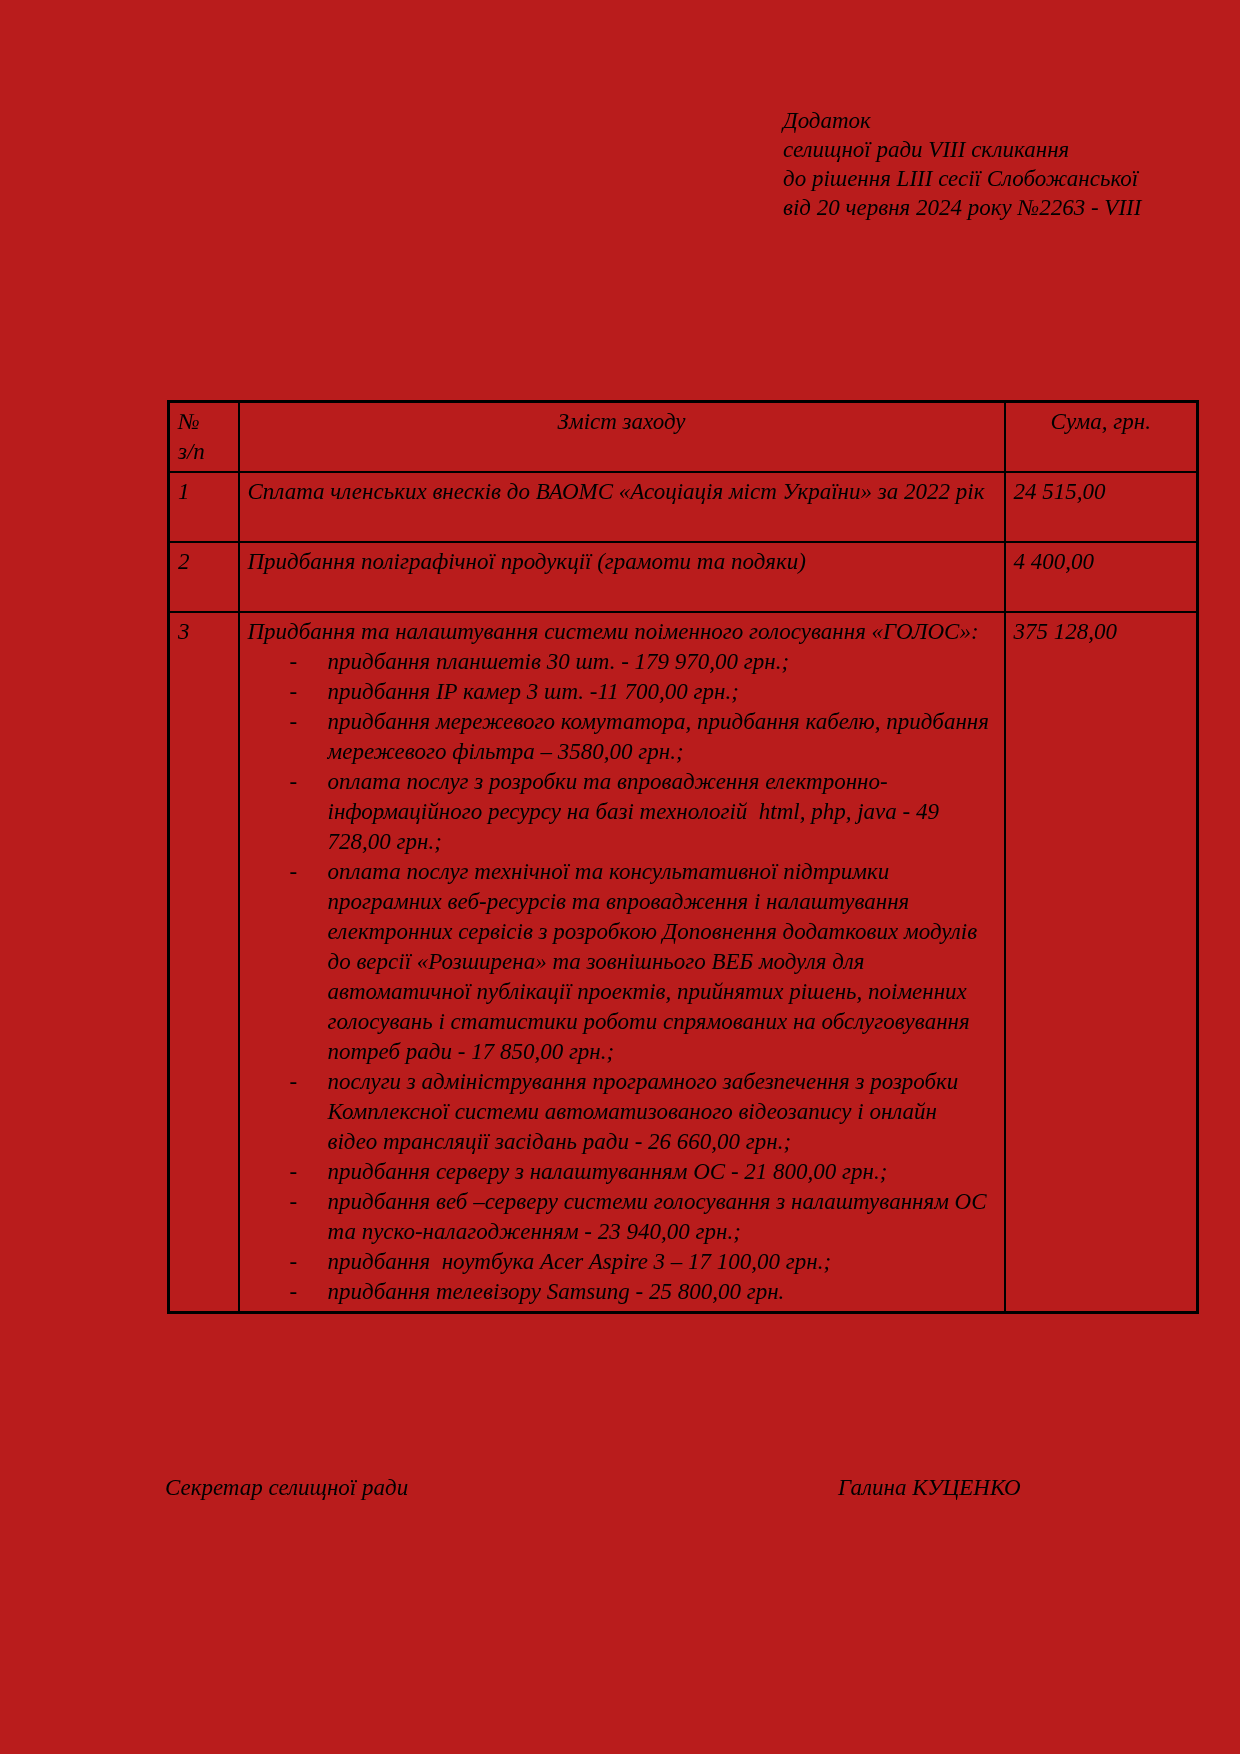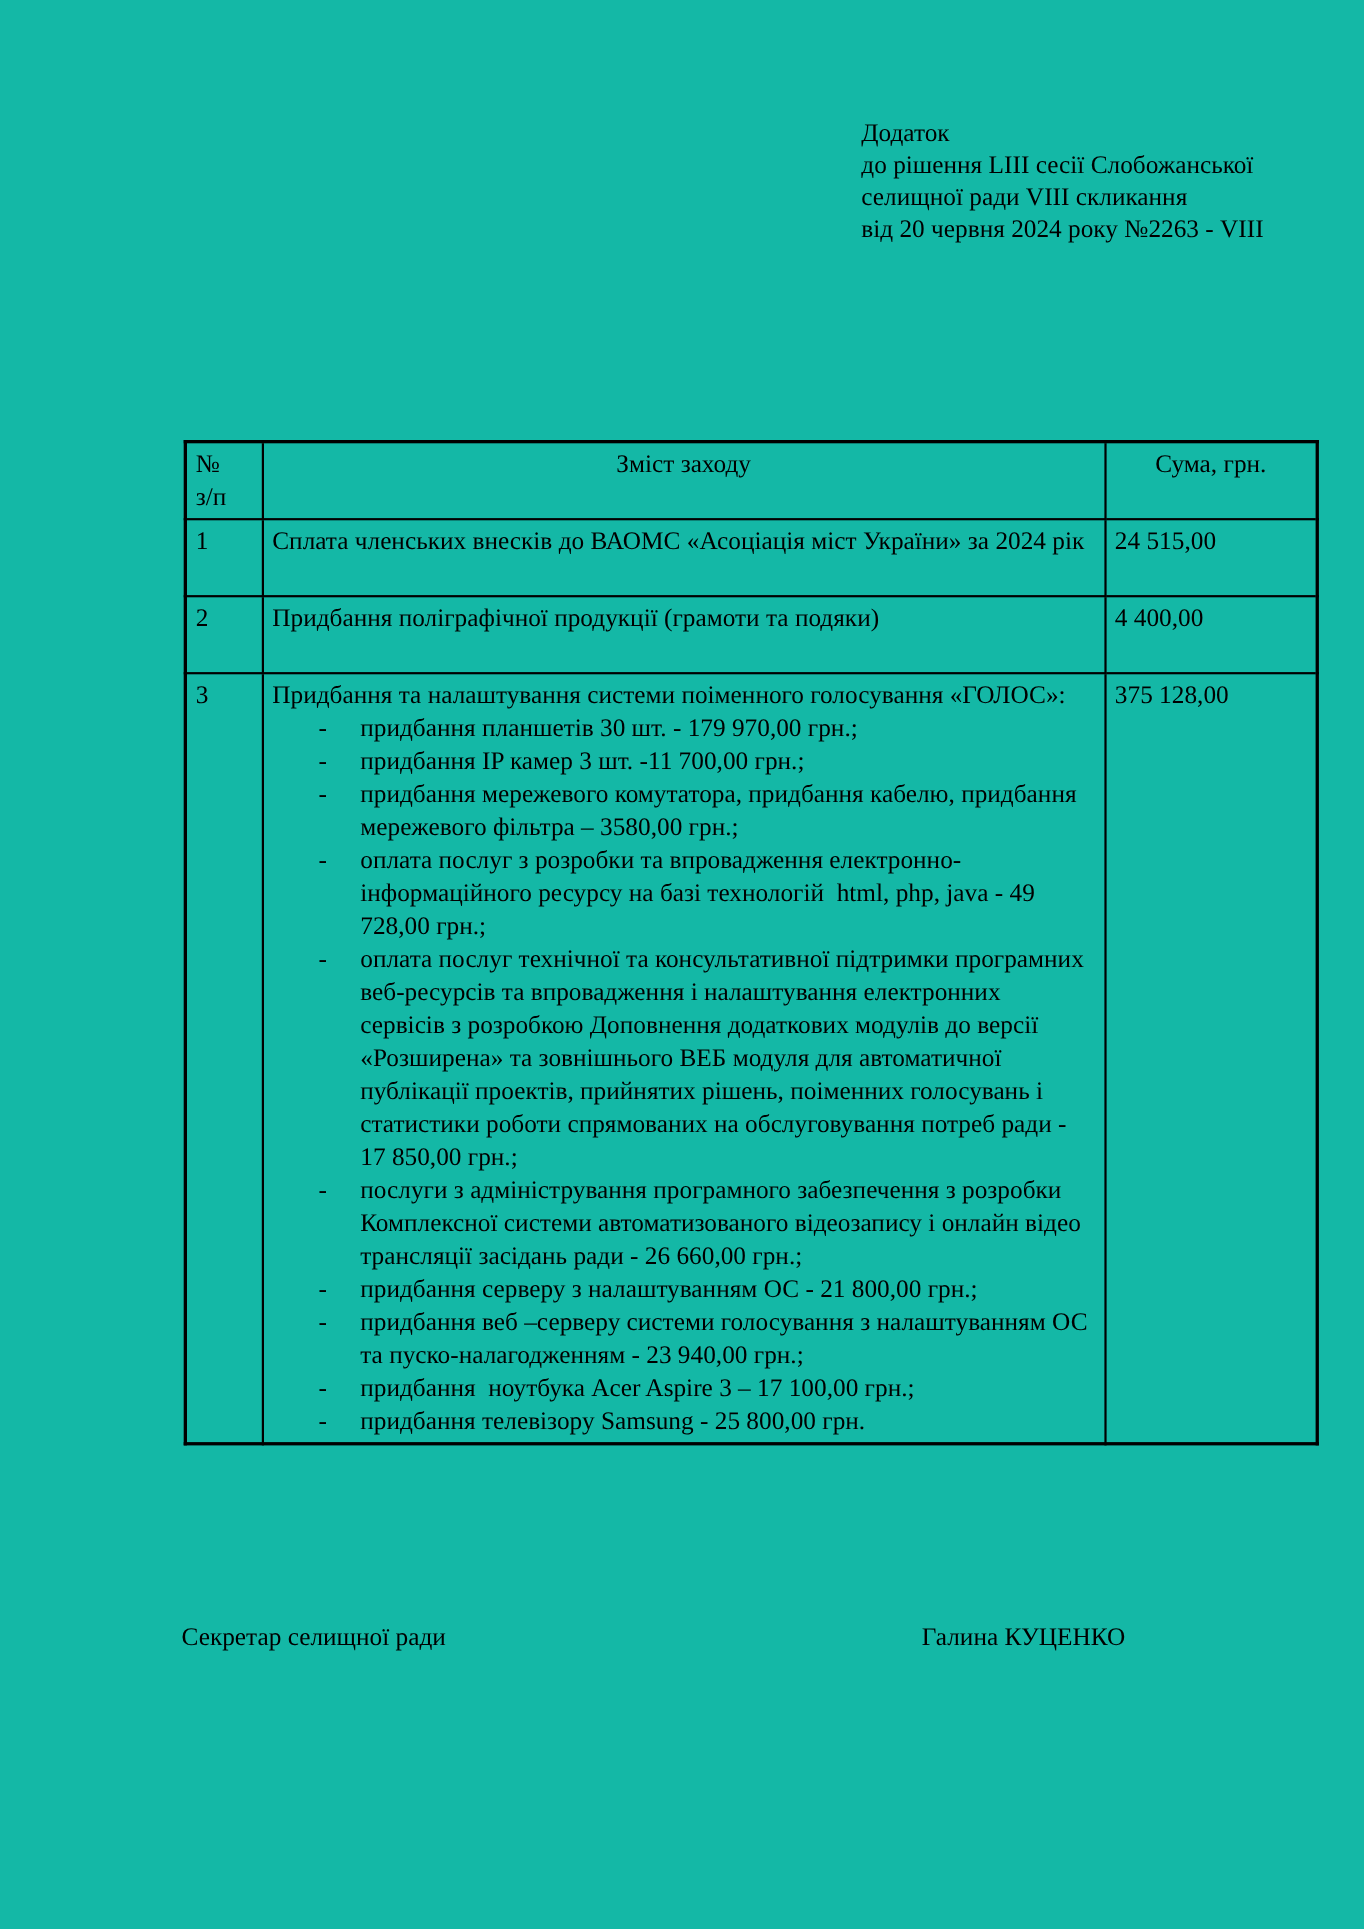--- a/index.html
+++ b/index.html
@@ -11,11 +11,12 @@
     position: relative;
     width: 1240px;
     height: 1754px;
-    background: #14b8a6;
+    background: #b91c1c;
     color: #000000;
     font-family: "Liberation Serif", "DejaVu Serif", serif;
     font-size: 23px;
     overflow: hidden;
+    font-style: italic;
   }
   .txt { white-space: pre-wrap; }
 

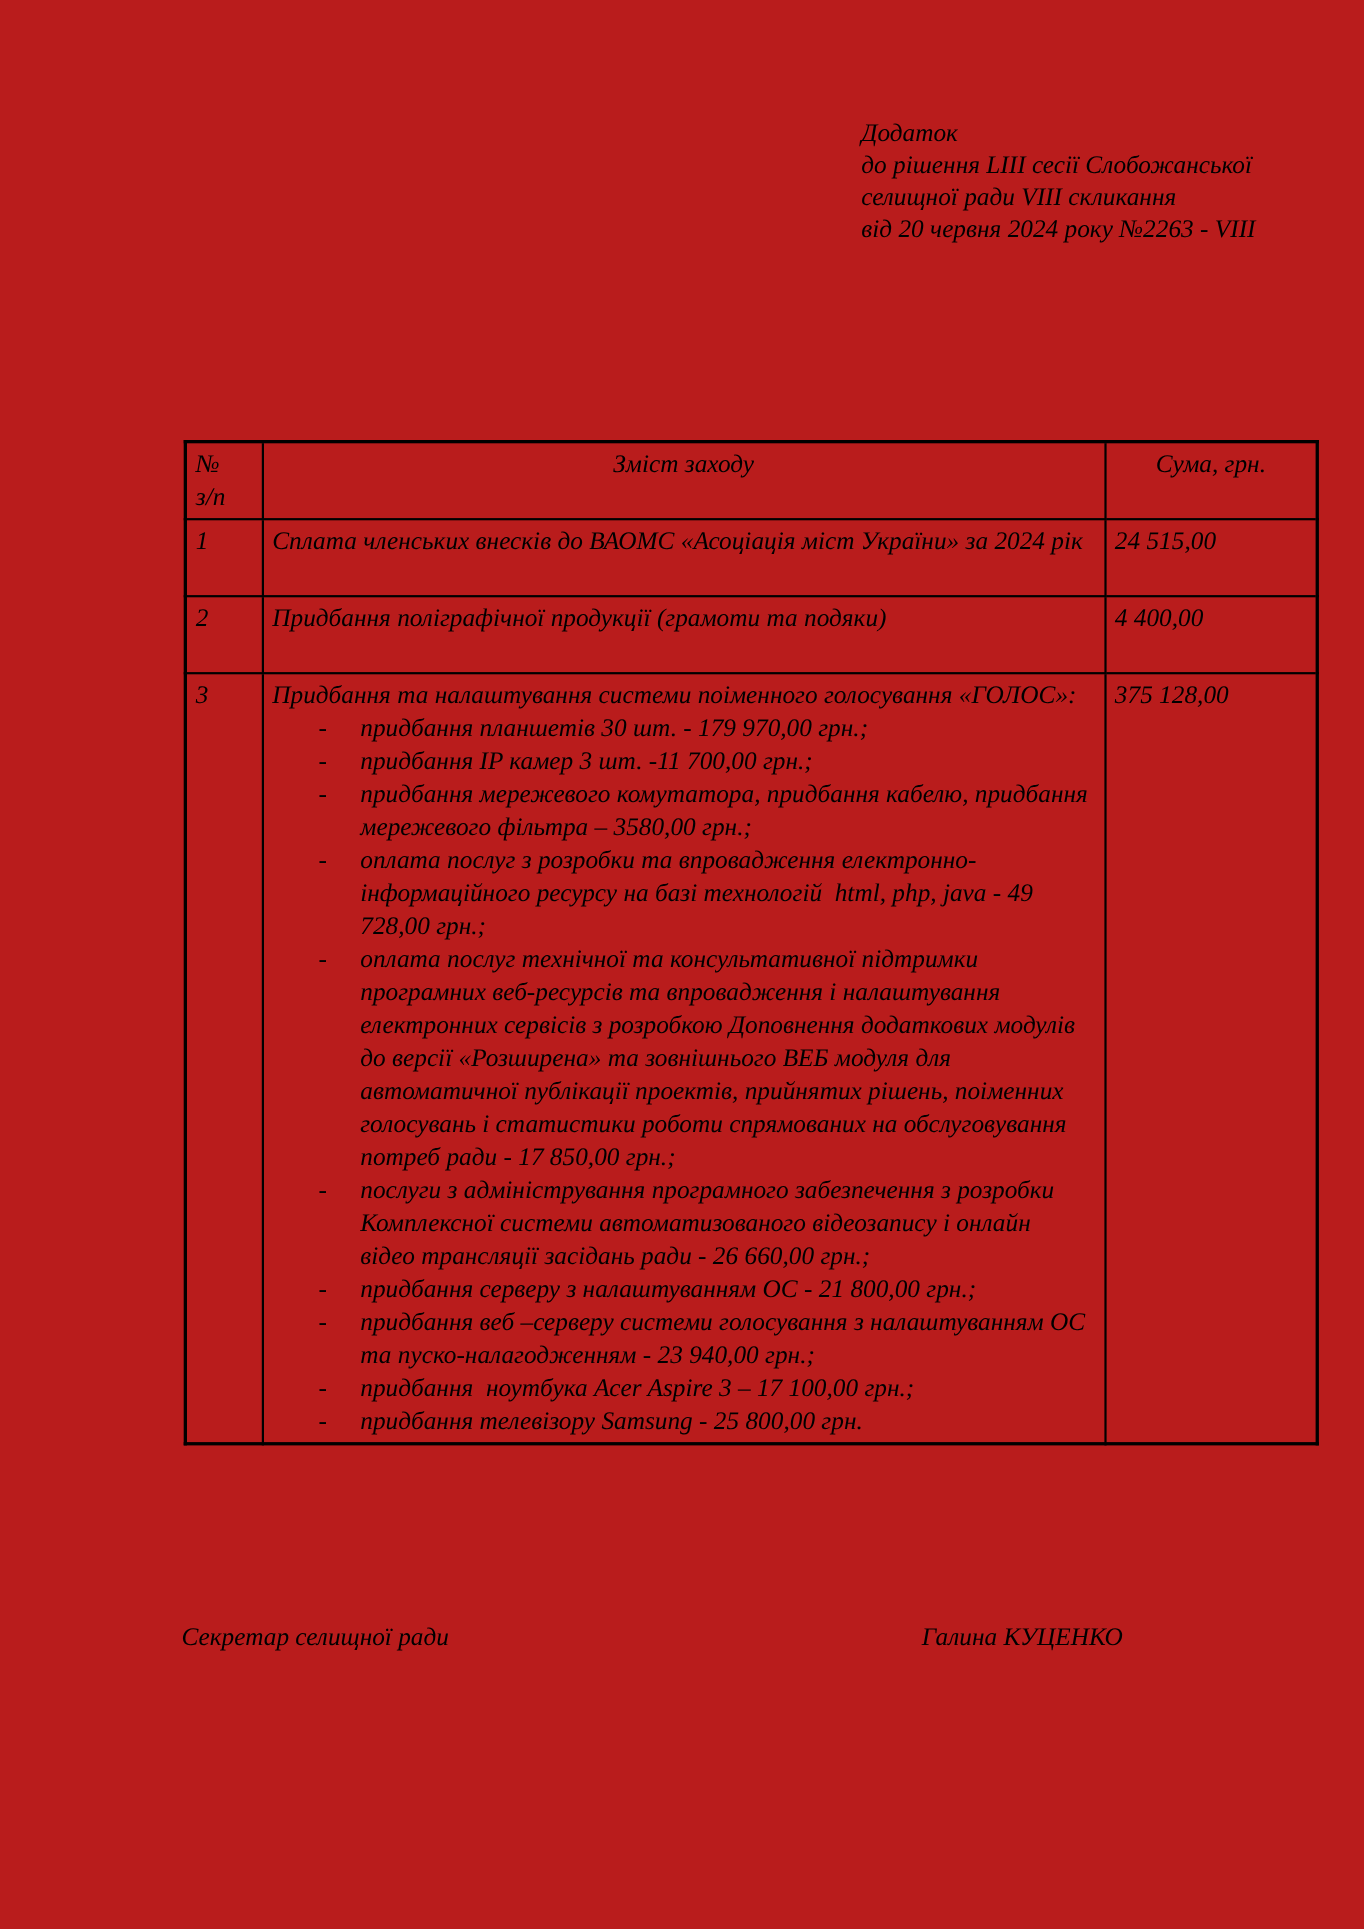--- a/index.html
+++ b/index.html
@@ -105,8 +105,8 @@
 
   <div class="appendix">
     <div class="txt">Додаток</div>
+    <div class="txt">селищної ради VIII скликання</div>
     <div class="txt">до рішення LIII сесії Слобожанської</div>
-    <div class="txt">селищної ради VIII скликання</div>
     <div class="txt">від 20 червня 2024 року №2263 - VIII</div>
   </div>
 

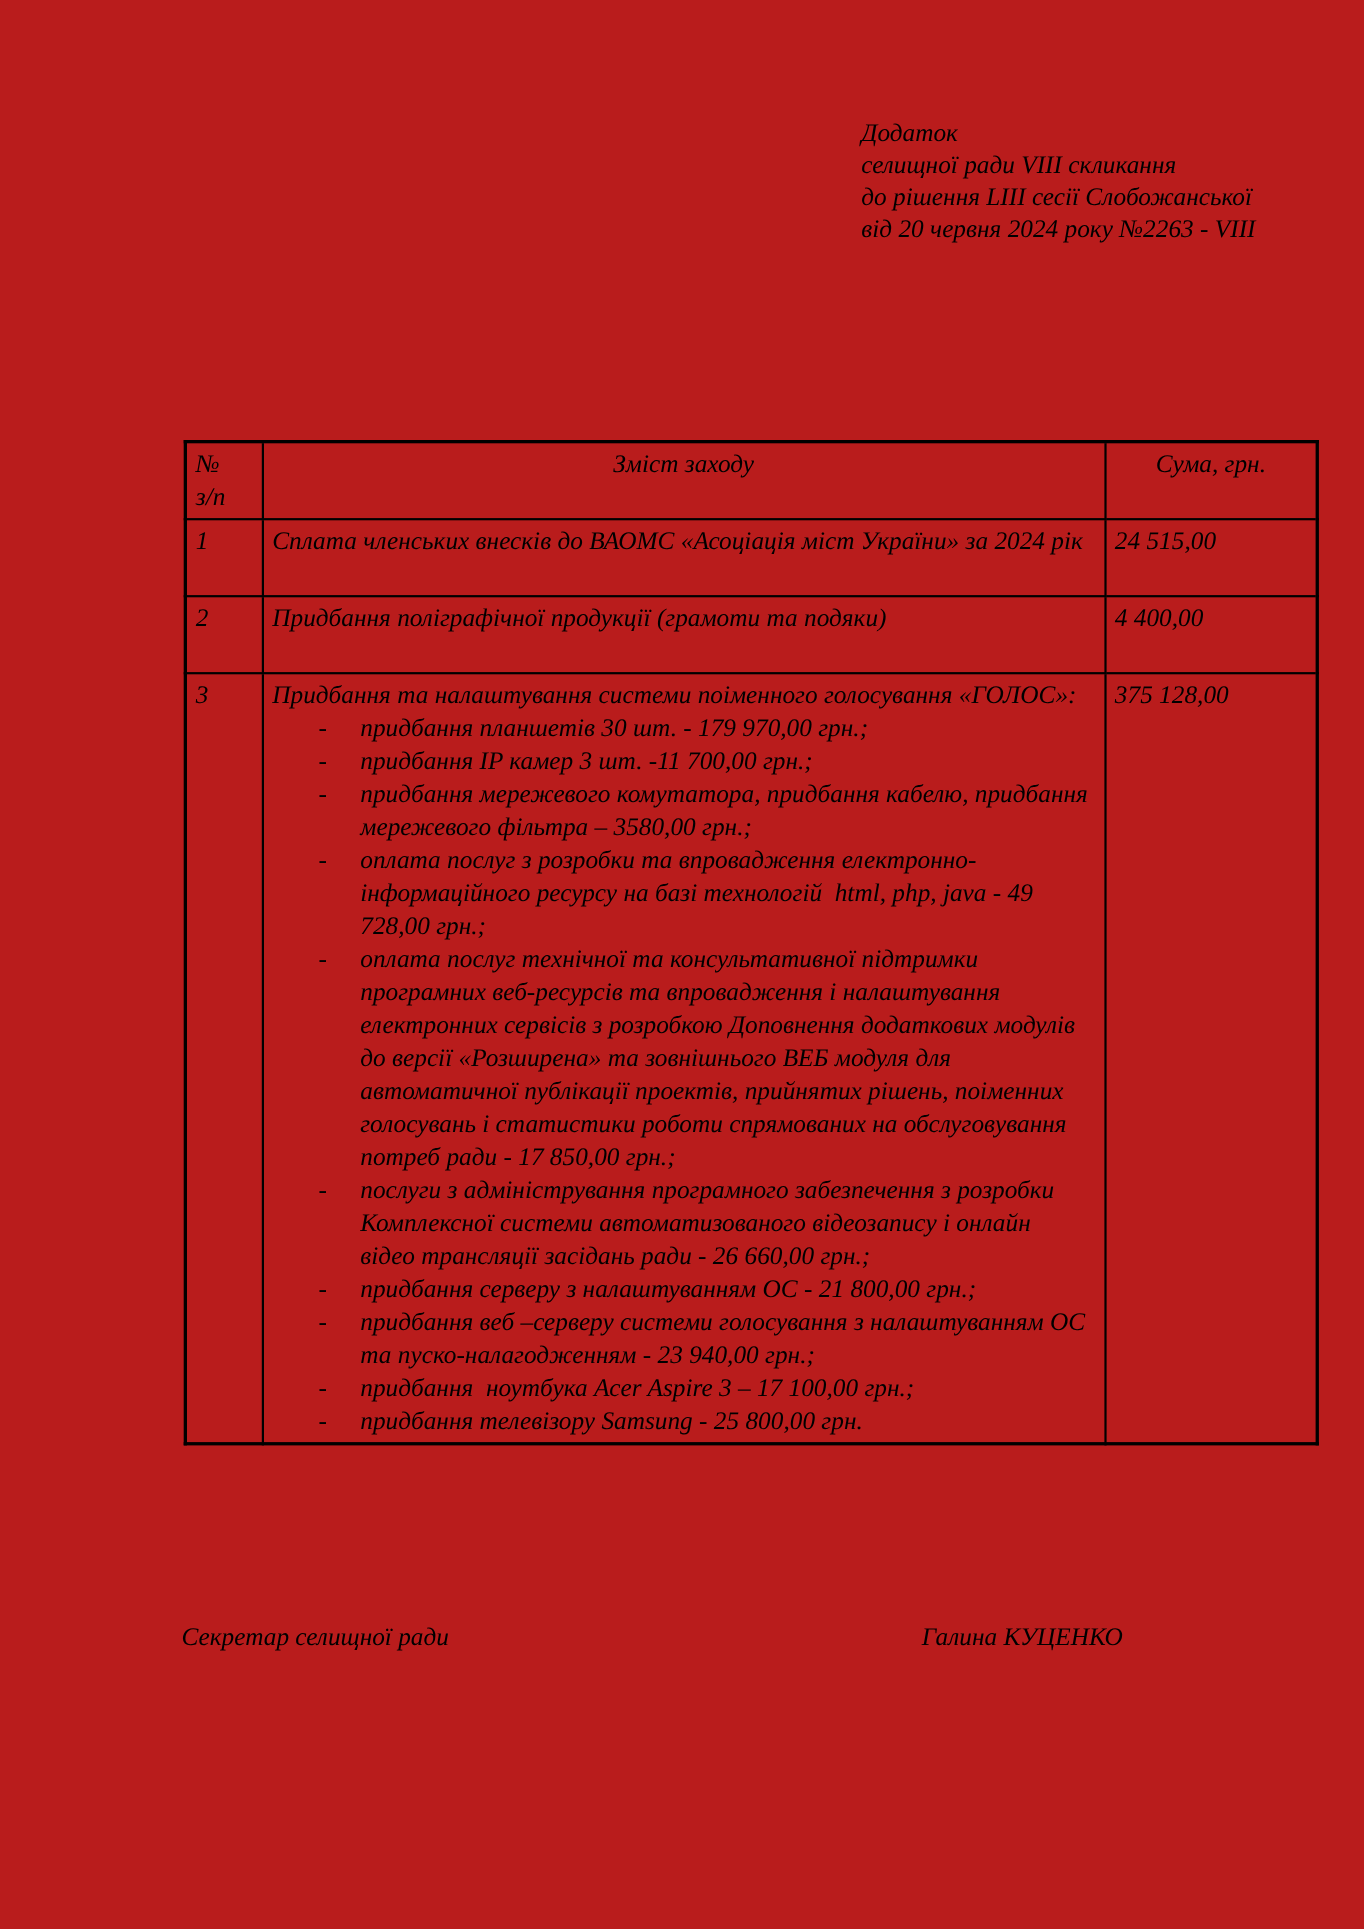--- a/index.html
+++ b/index.html
@@ -130,7 +130,7 @@
     <tbody>
       <tr class="row-1">
         <td class="num-cell txt">1</td>
-        <td class="content-cell txt">Сплата членських внесків до ВАОМС «Асоціація міст України» за 2024 рік</td>
+        <td class="content-cell txt">Сплата членських внесків до ВАОМС «Асоціація міст України» за 2022 рік</td>
         <td class="sum-cell txt">24 515,00</td>
       </tr>
       <tr class="row-2">

